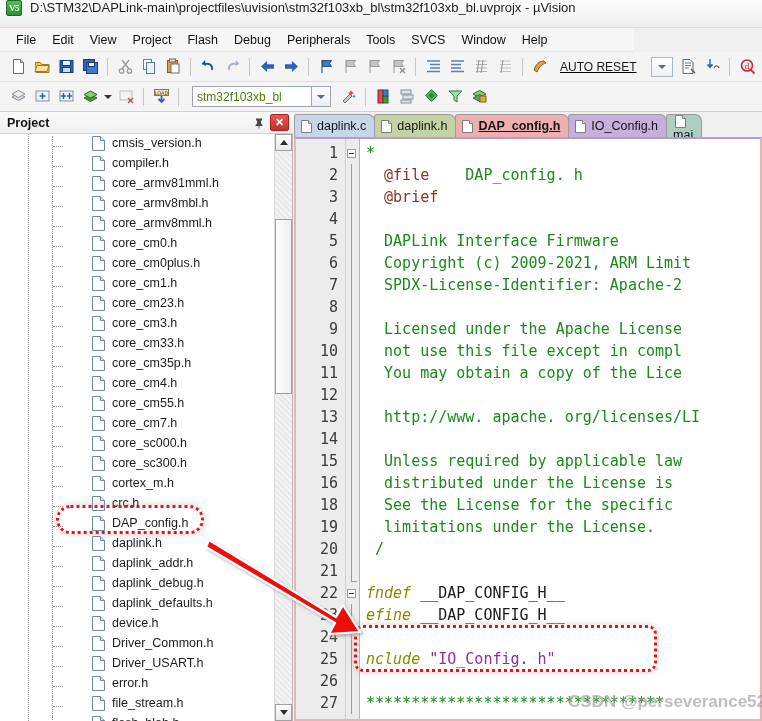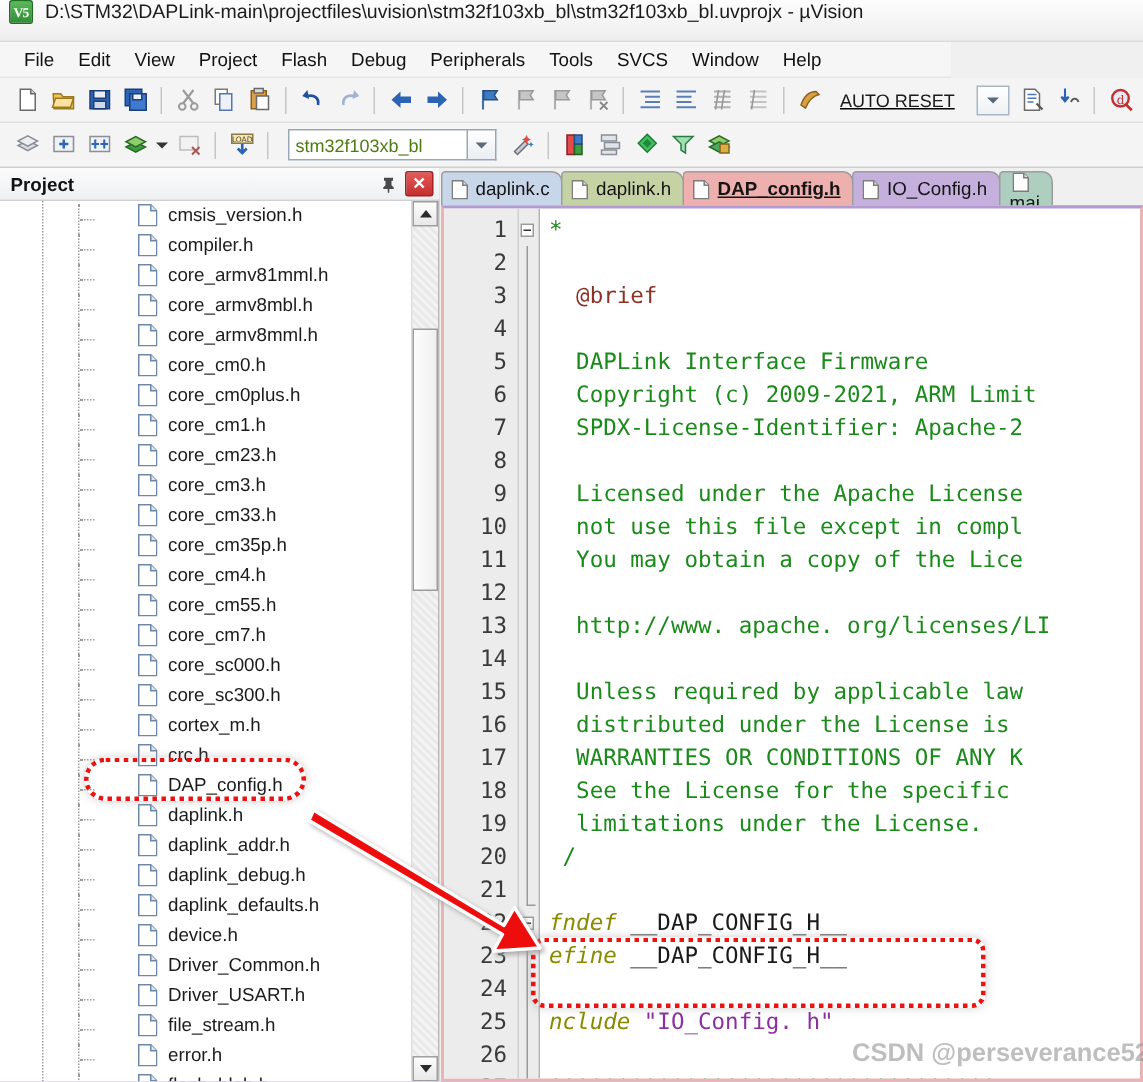--- a/index.html
+++ b/index.html
@@ -883,6 +883,7 @@
             <div class="foldbox">
               <div class="fbar"></div>
             </div>
+            <div class="ctext"><span class="c-tag">  @file    </span><span class="c-comment">DAP_config. h</span></div>
           </div>
           <div class="crow">
             <div class="lnum">3</div>

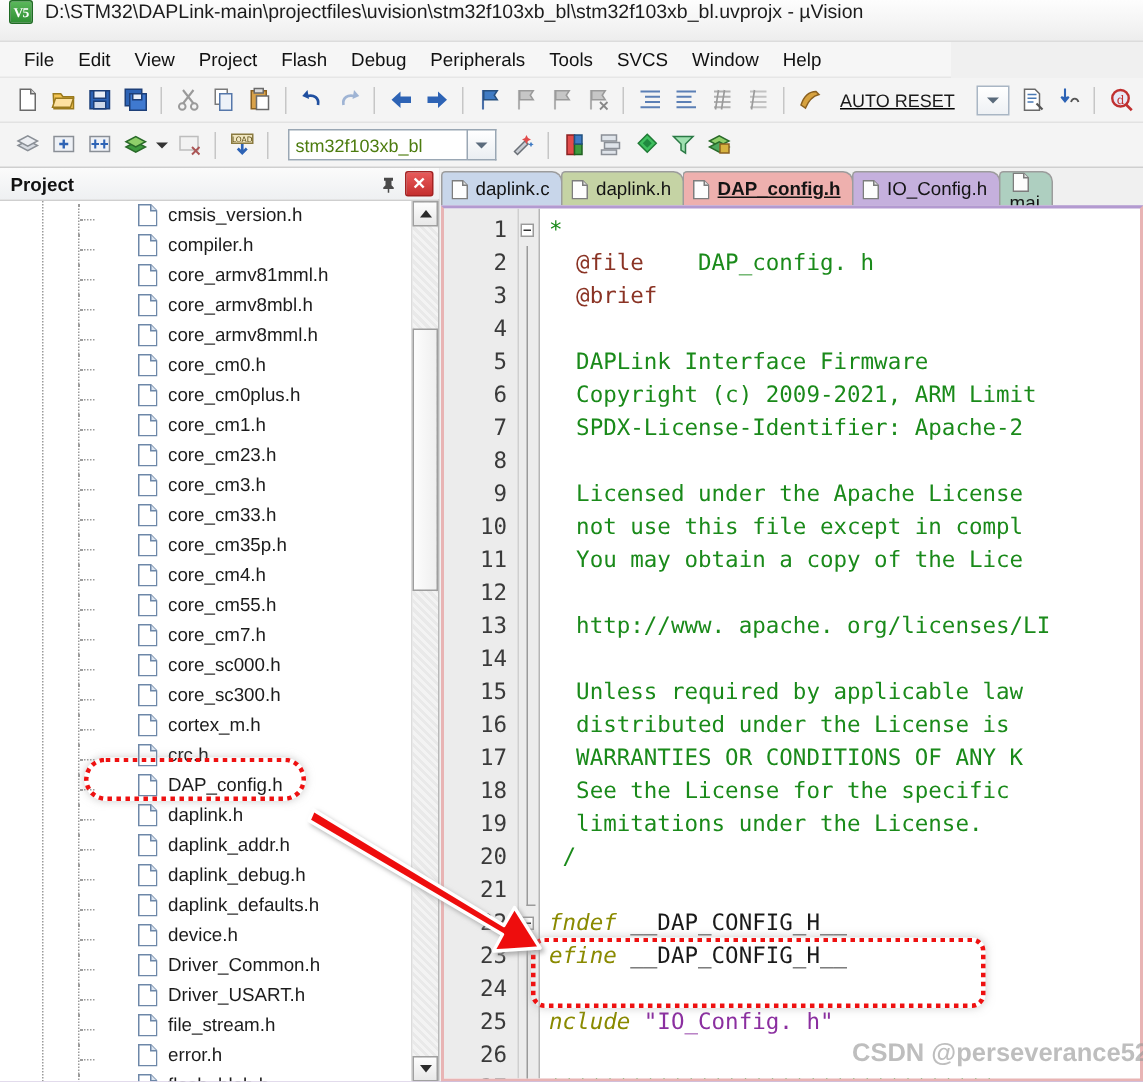--- a/index.html
+++ b/index.html
@@ -984,13 +984,6 @@
             <div class="ctext"><span class="c-comment">  distributed under the License is </span></div>
           </div>
           <div class="crow">
-            <div class="lnum">17</div>
-            <div class="foldbox">
-              <div class="fbar"></div>
-            </div>
-            <div class="ctext"><span class="c-comment">  WARRANTIES OR CONDITIONS OF ANY K</span></div>
-          </div>
-          <div class="crow">
             <div class="lnum">18</div>
             <div class="foldbox">
               <div class="fbar"></div>

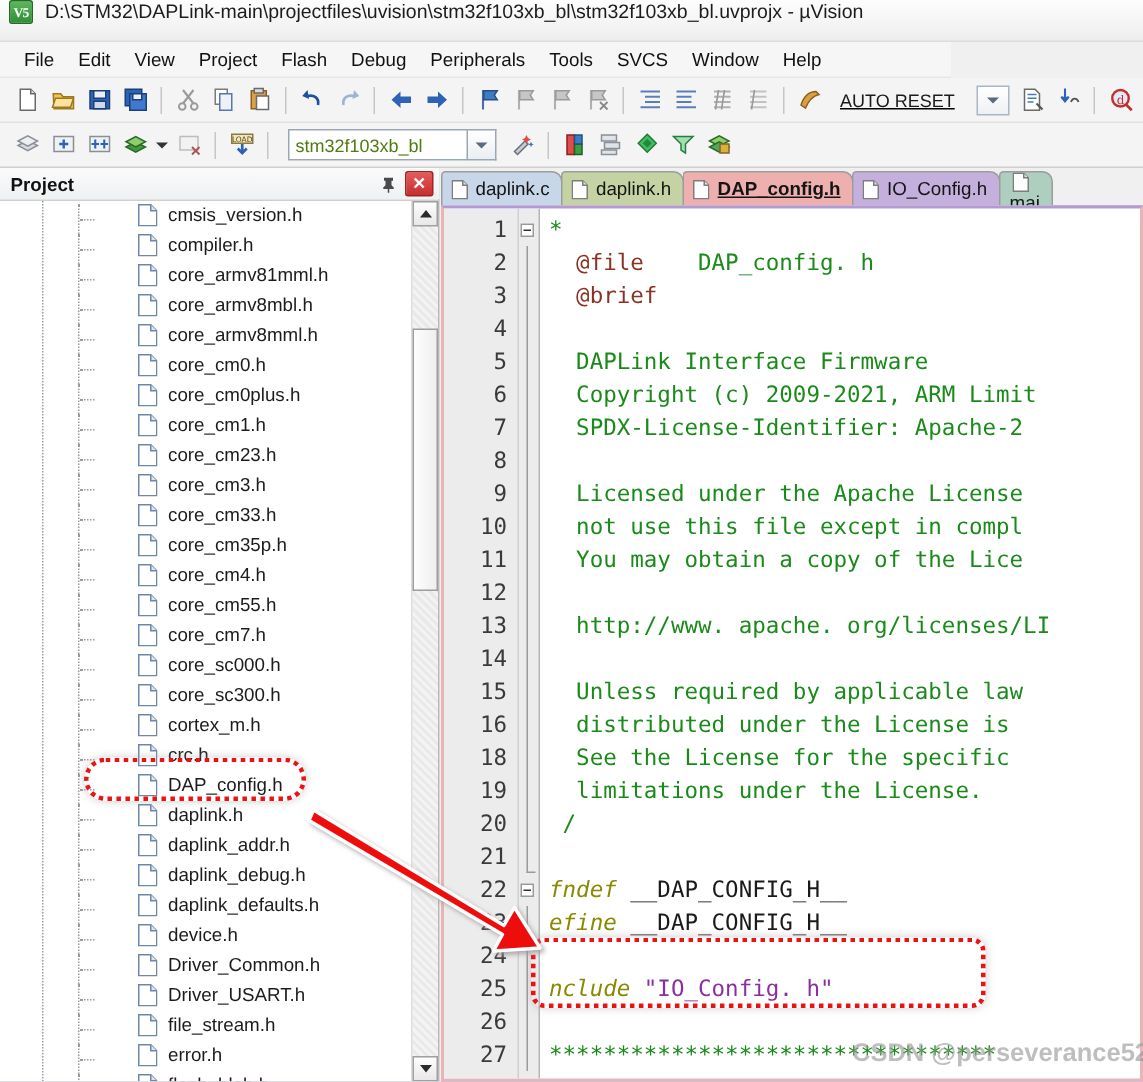--- a/index.html
+++ b/index.html
@@ -797,16 +797,16 @@
                 <path d="M.5.5h8l4 4v10H.5z" fill="#ffffff" stroke="#6d87a8"></path>
                 <path d="M8.5.5v4h4" fill="#dde6f0" stroke="#6d87a8"></path>
               </svg></div>
+            <div class="tree-label">error.h</div>
+          </div>
+          <div class="tree-row">
+            <div class="guide"></div>
+            <div class="elbow"></div>
+            <div class="file-icon"><svg width="13" height="15" viewBox="0 0 13 15">
+                <path d="M.5.5h8l4 4v10H.5z" fill="#ffffff" stroke="#6d87a8"></path>
+                <path d="M8.5.5v4h4" fill="#dde6f0" stroke="#6d87a8"></path>
+              </svg></div>
             <div class="tree-label">file_stream.h</div>
-          </div>
-          <div class="tree-row">
-            <div class="guide"></div>
-            <div class="elbow"></div>
-            <div class="file-icon"><svg width="13" height="15" viewBox="0 0 13 15">
-                <path d="M.5.5h8l4 4v10H.5z" fill="#ffffff" stroke="#6d87a8"></path>
-                <path d="M8.5.5v4h4" fill="#dde6f0" stroke="#6d87a8"></path>
-              </svg></div>
-            <div class="tree-label">error.h</div>
           </div>
           <div class="tree-row">
             <div class="guide"></div>

